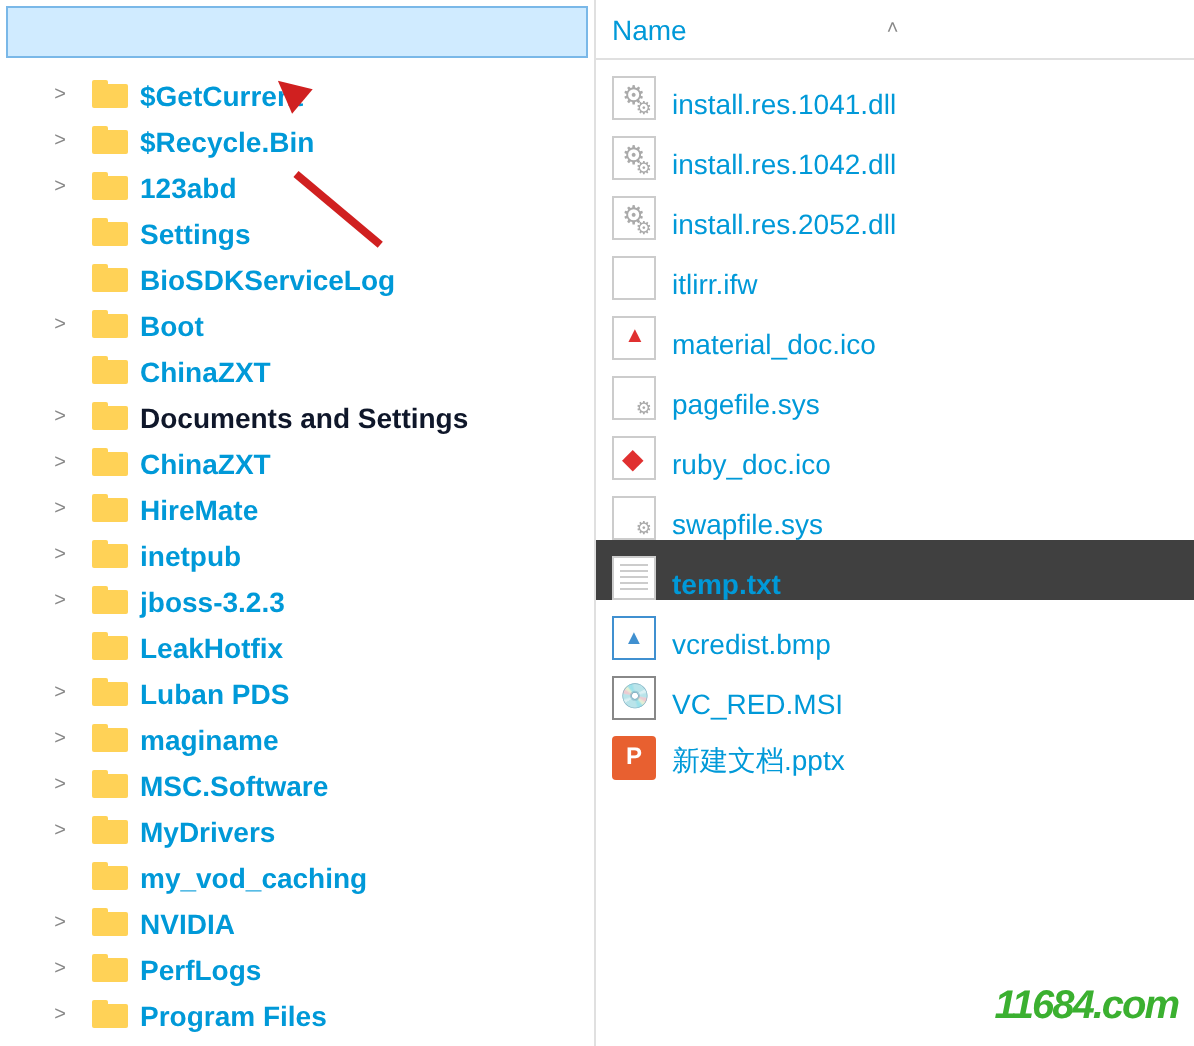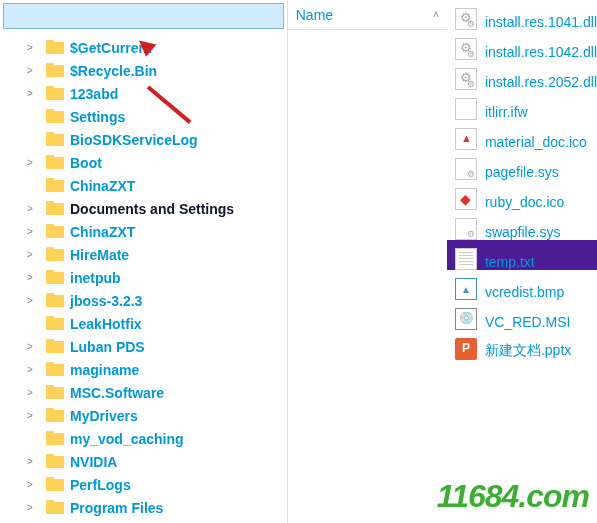--- a/index.html
+++ b/index.html
@@ -16,7 +16,7 @@
 .folder-icon::after { content: ""; position: absolute; top: 0; left: 0; width: 8px; height: 3px; background: #ffd257; border-radius: 1px 1px 0 0; }
 .tree-label { color: #0099d8; font-weight: bold; }
 .tree-label.special { color: #0f172a; }
-.right-panel { flex: 1; display: flex; flex-direction: row; }
+.right-panel { flex: 1; display: flex; flex-direction: column; }
 .header { height: 30px; display: flex; align-items: center; border-bottom: 1px solid #e0e0e0; padding: 0 8px; }
 .header-label { color: #0099d8; }
 .sort-arrow { color: #888; font-size: 10px; margin-left: 100px; }

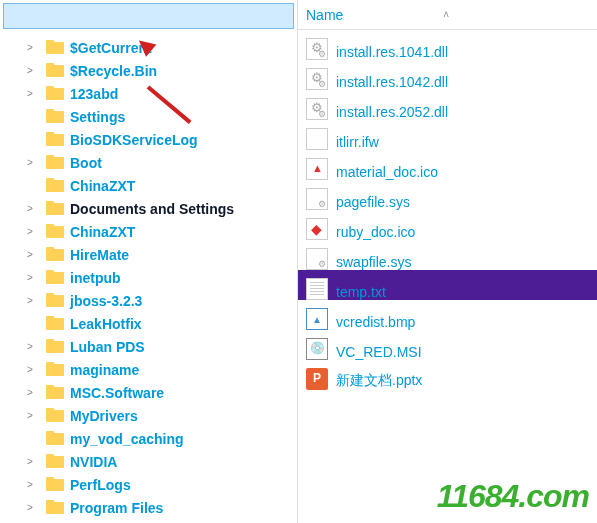--- a/index.html
+++ b/index.html
@@ -22,7 +22,7 @@
 .sort-arrow { color: #888; font-size: 10px; margin-left: 100px; }
 .files { flex: 1; overflow: hidden; }
 .file-row { display: flex; align-items: flex-end; height: 30px; padding-left: 8px; }
-.file-row.selected { background: #4c1d95; }
+.file-row.selected { background: #404040; font-weight: bold; }
 .file-icon { width: 22px; height: 22px; margin-right: 8px; display: flex; align-items: center; justify-content: center; position: relative; }
 .file-label { color: #0099d8; }
 .icon-dll, .icon-sys { background: #fff; border: 1px solid #ccc; }

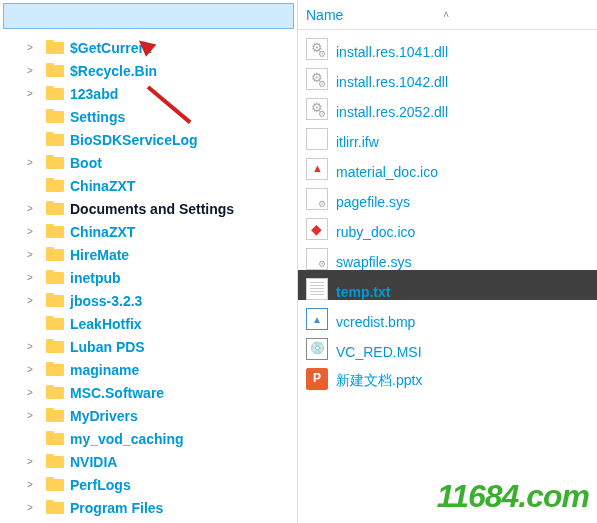--- a/index.html
+++ b/index.html
@@ -46,7 +46,7 @@
 .arrow { position: absolute; top: 40px; left: 140px; width: 60px; height: 60px; pointer-events: none; z-index: 10; }
 .arrow-line { position: absolute; width: 55px; height: 4px; background: #d02020; transform: rotate(40deg); transform-origin: left center; top: 45px; left: 8px; }
 .arrow-head { position: absolute; width: 0; height: 0; border: 8px solid transparent; border-right-color: #d02020; border-right-width: 16px; transform: rotate(40deg); top: -5px; left: -10px; }
-.watermark { position: absolute; bottom: 8px; right: 8px; font-size: 32px; font-weight: bold; font-style: italic; color: #3bb030; letter-spacing: -1px; }
+.watermark { position: absolute; bottom: 8px; right: 8px; font-size: 20px; font-weight: bold; font-style: italic; color: #3bb030; letter-spacing: -1px; }
 </style>
 </head>
 <body>

